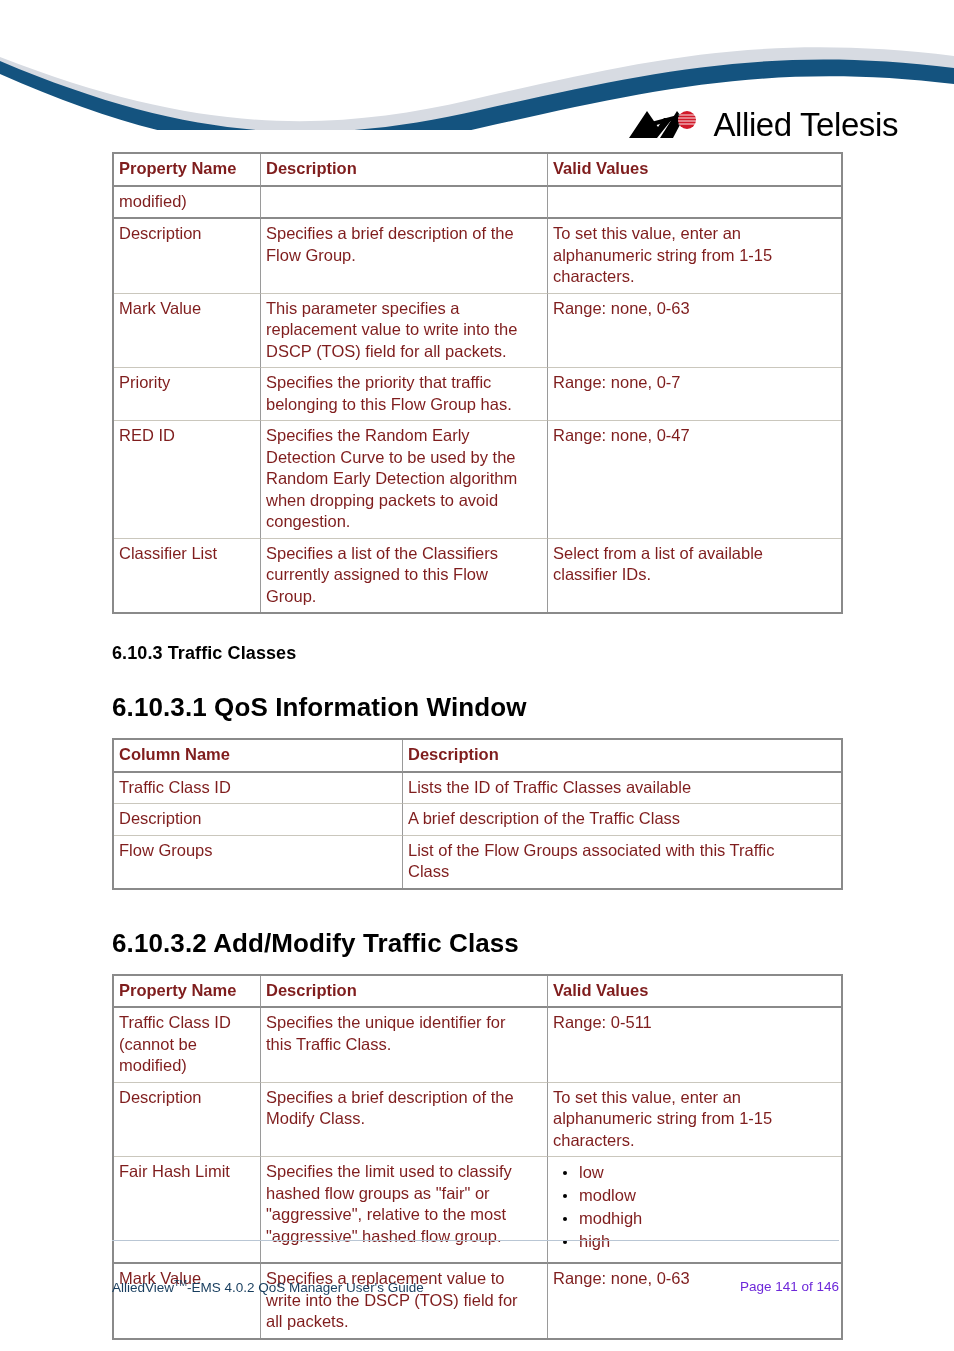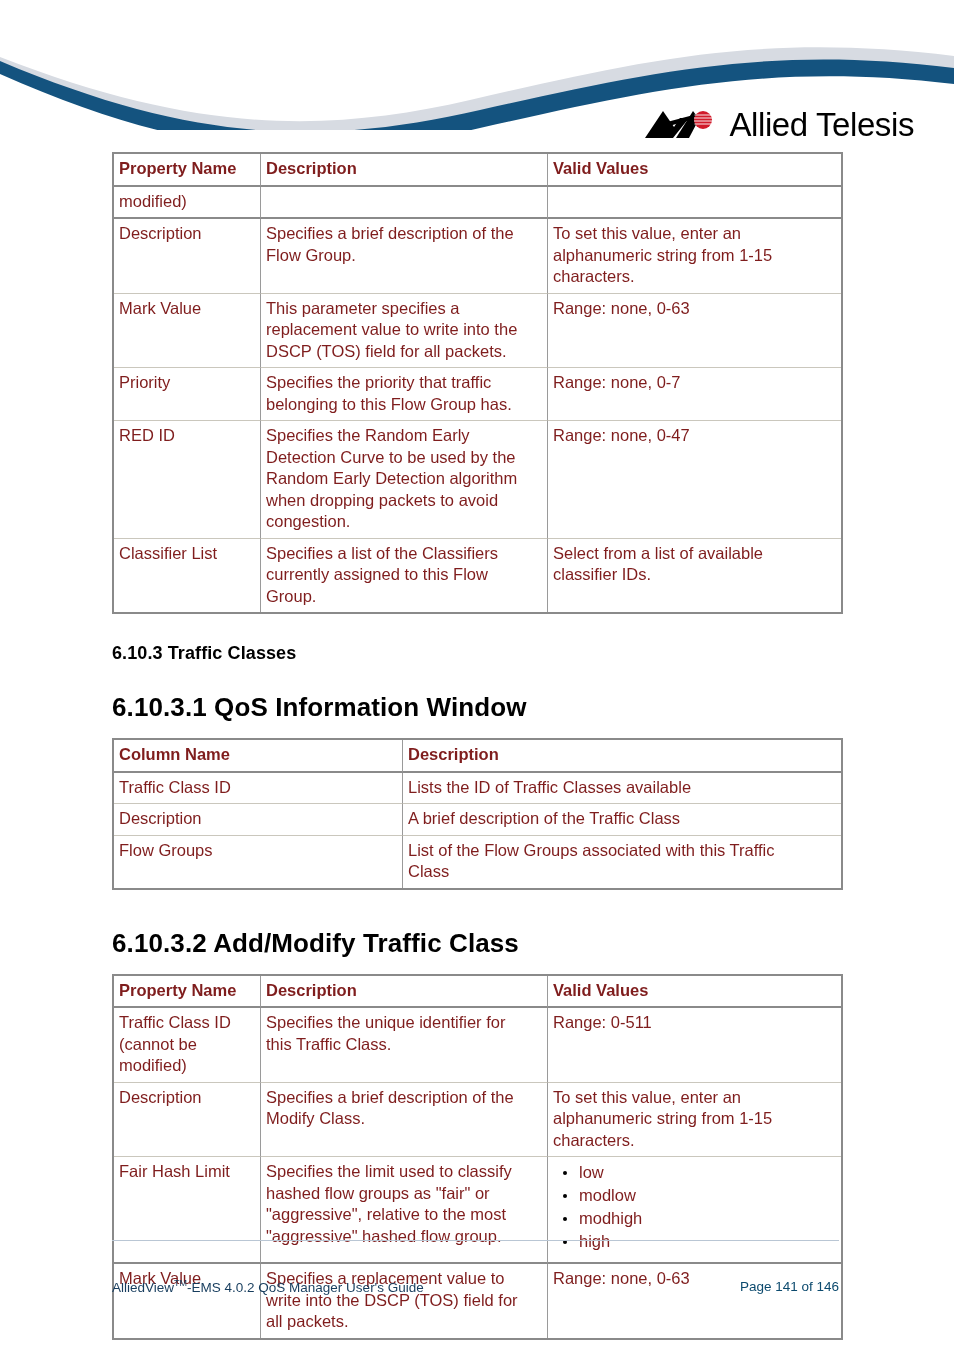--- a/index.html
+++ b/index.html
@@ -31,7 +31,7 @@
   
   .logo {
     position: absolute;
-    right: 40px;
+    right: 56px;
     top: 103px;
     display: flex;
     align-items: center;

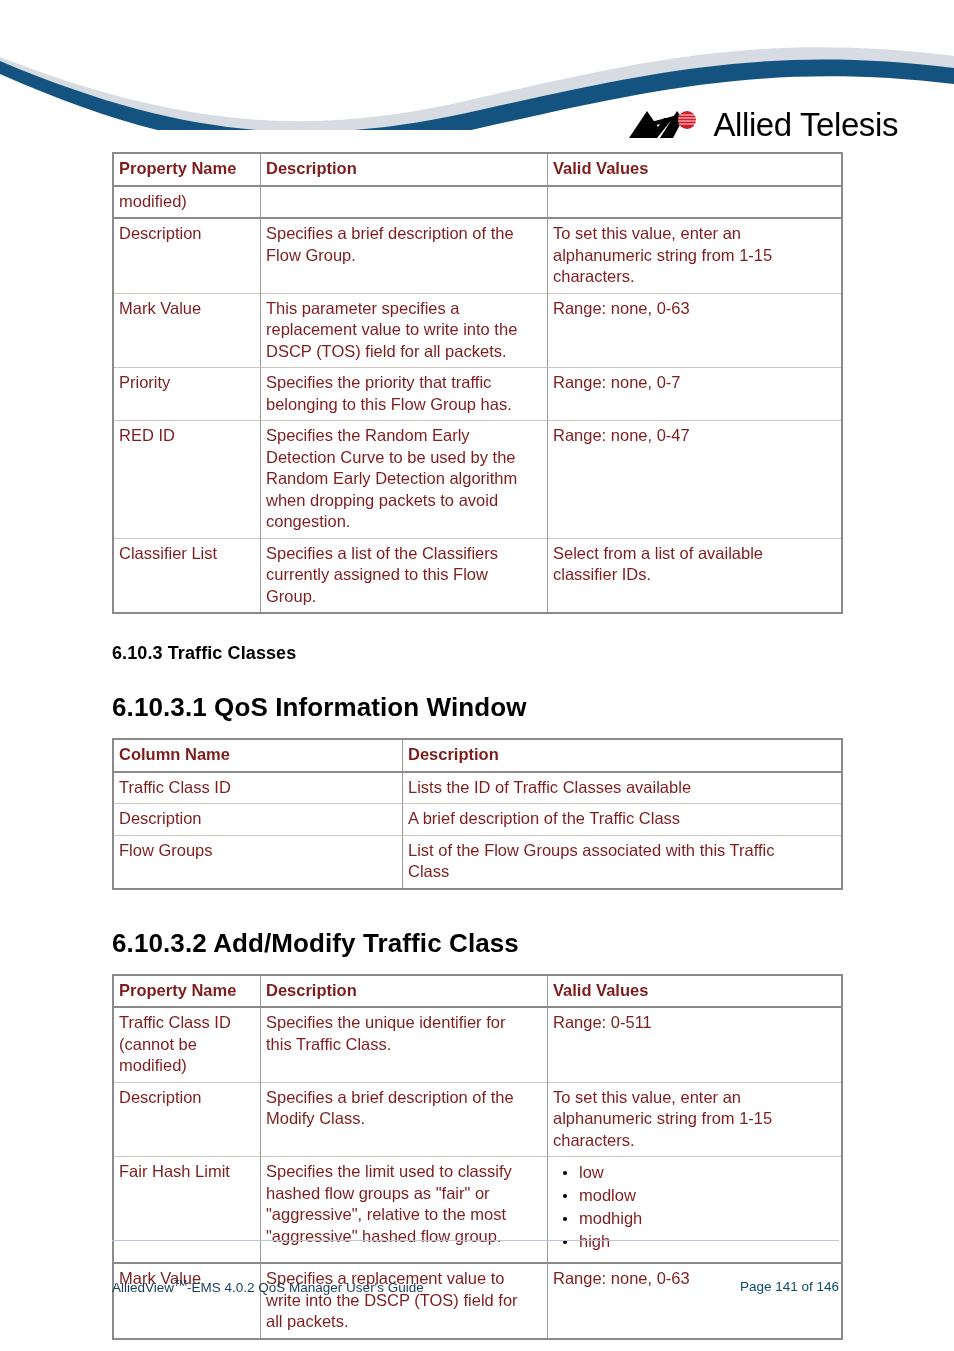--- a/index.html
+++ b/index.html
@@ -163,7 +163,7 @@
   }
   .footer-left sup { font-size: 9px; vertical-align: super; }
   .footer-right {
-    color: #0c4a6e;
+    color: #6d28d9;
     font-size: 13.5px;
     white-space: nowrap;
     margin-top: 28px;

